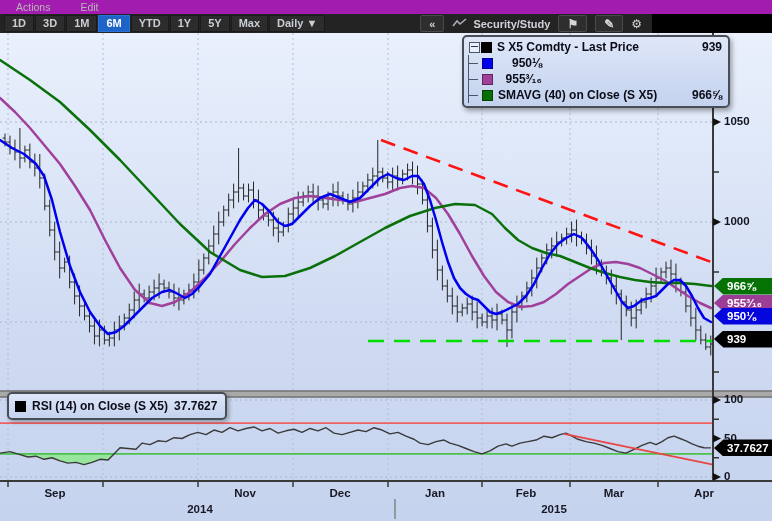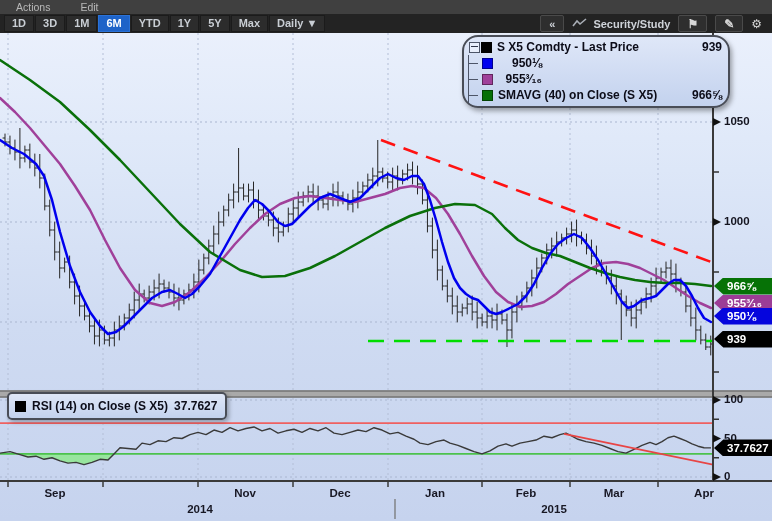--- a/index.html
+++ b/index.html
@@ -6,7 +6,7 @@
   #app{position:relative;width:772px;height:521px;overflow:hidden;
        font-family:"Liberation Sans",sans-serif;-webkit-font-smoothing:antialiased;}
   
-  .menubar{position:absolute;left:0;top:0;width:772px;height:14px;background:#404040;
+  .menubar{position:absolute;left:0;top:0;width:772px;height:14px;background:#a21caf;
            display:flex;align-items:center;gap:30px;padding-left:16px;box-sizing:border-box;
            font-size:10.5px;color:#b8b8b8;z-index:6;}
   .menubar span{cursor:default;}

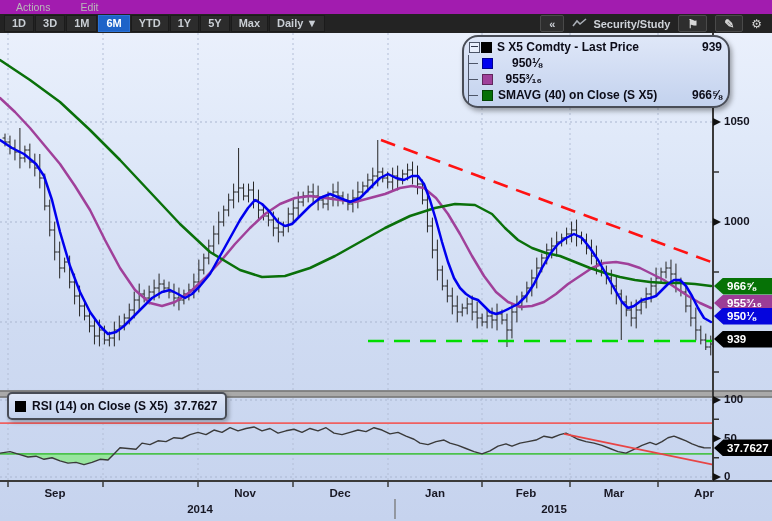--- a/index.html
+++ b/index.html
@@ -11,7 +11,7 @@
            font-size:10.5px;color:#b8b8b8;z-index:6;}
   .menubar span{cursor:default;}
   
-  .toolbar{position:absolute;left:0;top:14px;width:772px;height:19px;background:#232323;
+  .toolbar{position:absolute;left:0;top:14px;width:652px;height:19px;background:#232323;
            display:flex;align-items:center;box-sizing:border-box;padding:0 4px;
            font-size:11px;color:#ccd0d6;z-index:6;}
   .tf-btn{padding:1px 7px;margin-right:1px;background:#2c2c2c;border:1px solid #1b1b1b;

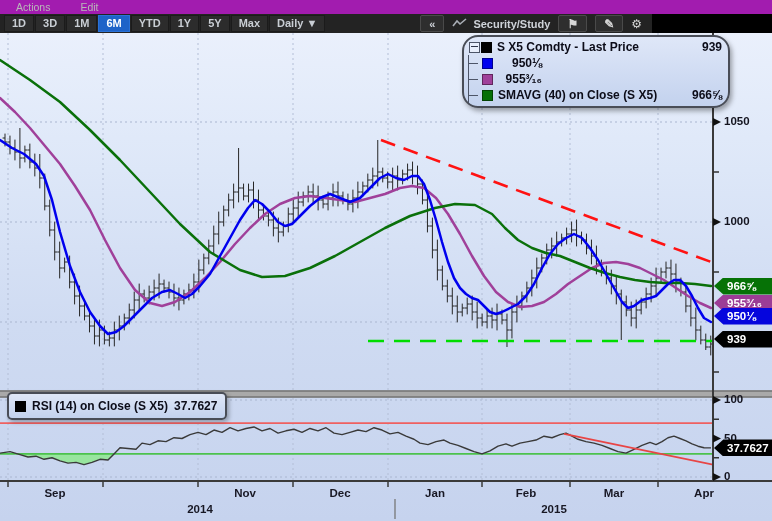--- a/index.html
+++ b/index.html
@@ -29,7 +29,7 @@
   
   .legend{position:absolute;left:462px;top:35px;width:254px;z-index:3;
           background:linear-gradient(180deg,#dfe7f8,#c3d2ee);
-          border:2px solid #494d57;border-radius:16px;box-shadow:2px 3px 5px rgba(0,0,0,.35);
+          border:2px solid #494d57;border-radius:5px;box-shadow:2px 3px 5px rgba(0,0,0,.35);
           padding:2px 6px 3px 4px;font-size:12px;font-weight:bold;color:#0c0c18;}
   .lg-row{display:flex;align-items:center;height:16px;white-space:nowrap;}
   .lg-tree{width:13px;display:flex;justify-content:center;color:#4d5568;flex:0 0 13px;}

